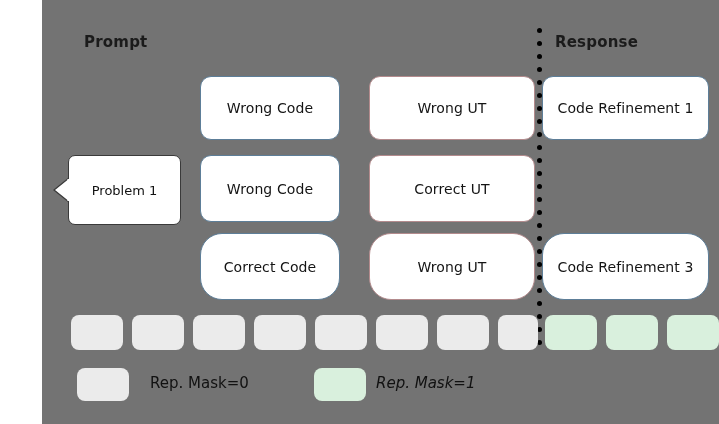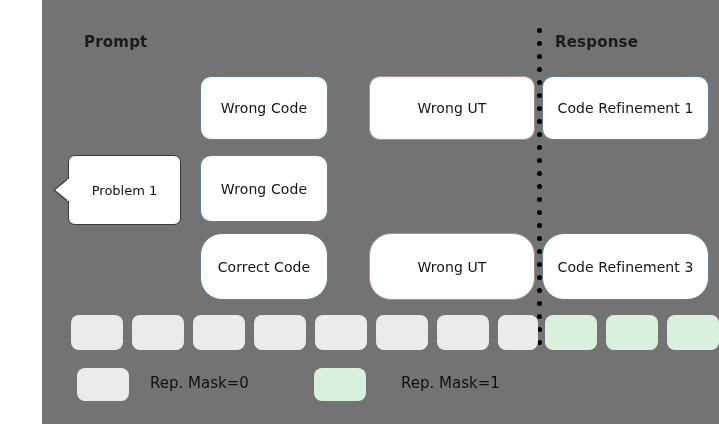--- a/index.html
+++ b/index.html
@@ -111,7 +111,7 @@
   .cell.pink { border: 1.3px solid #b38b8d; }
 
   
-  .col-code  { left: 158px; width: 128px; }
+  .col-code  { left: 158px; width: 140px; }
   .col-ut    { left: 327px; width: 166px; }
   .col-resp  { left: 500px; width: 167px; }
 

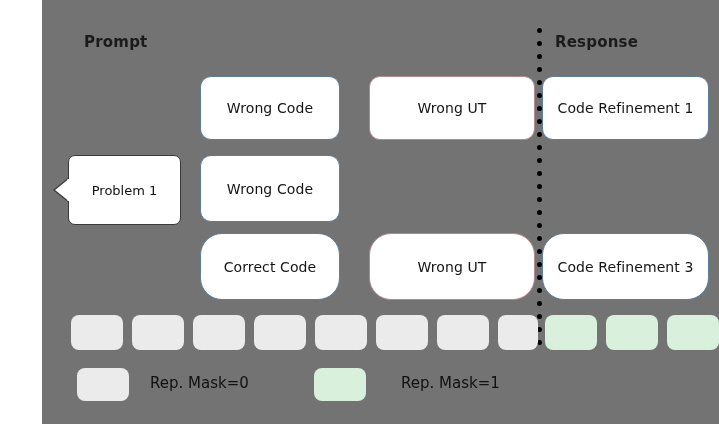--- a/index.html
+++ b/index.html
@@ -221,6 +221,9 @@
   <div class="cell blue col-code row-2">
     <span class="cell-label">Wrong Code</span>
   </div>
+  <div class="cell pink col-ut row-2">
+    <span class="cell-label">Correct UT</span>
+  </div>
 
   <div class="cell blue col-code row-3">
     <span class="cell-label">Correct Code</span>

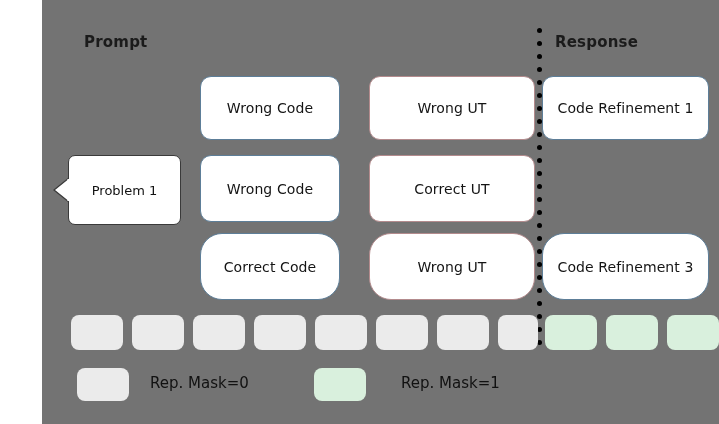--- a/index.html
+++ b/index.html
@@ -158,7 +158,7 @@
     white-space: nowrap;
   }
   #legend-text-off { left: 108px; }
-  #legend-text-on  { left: 359px; }
+  #legend-text-on  { left: 334px; font-style: italic; }
 </style>
 </head>
 <body>

